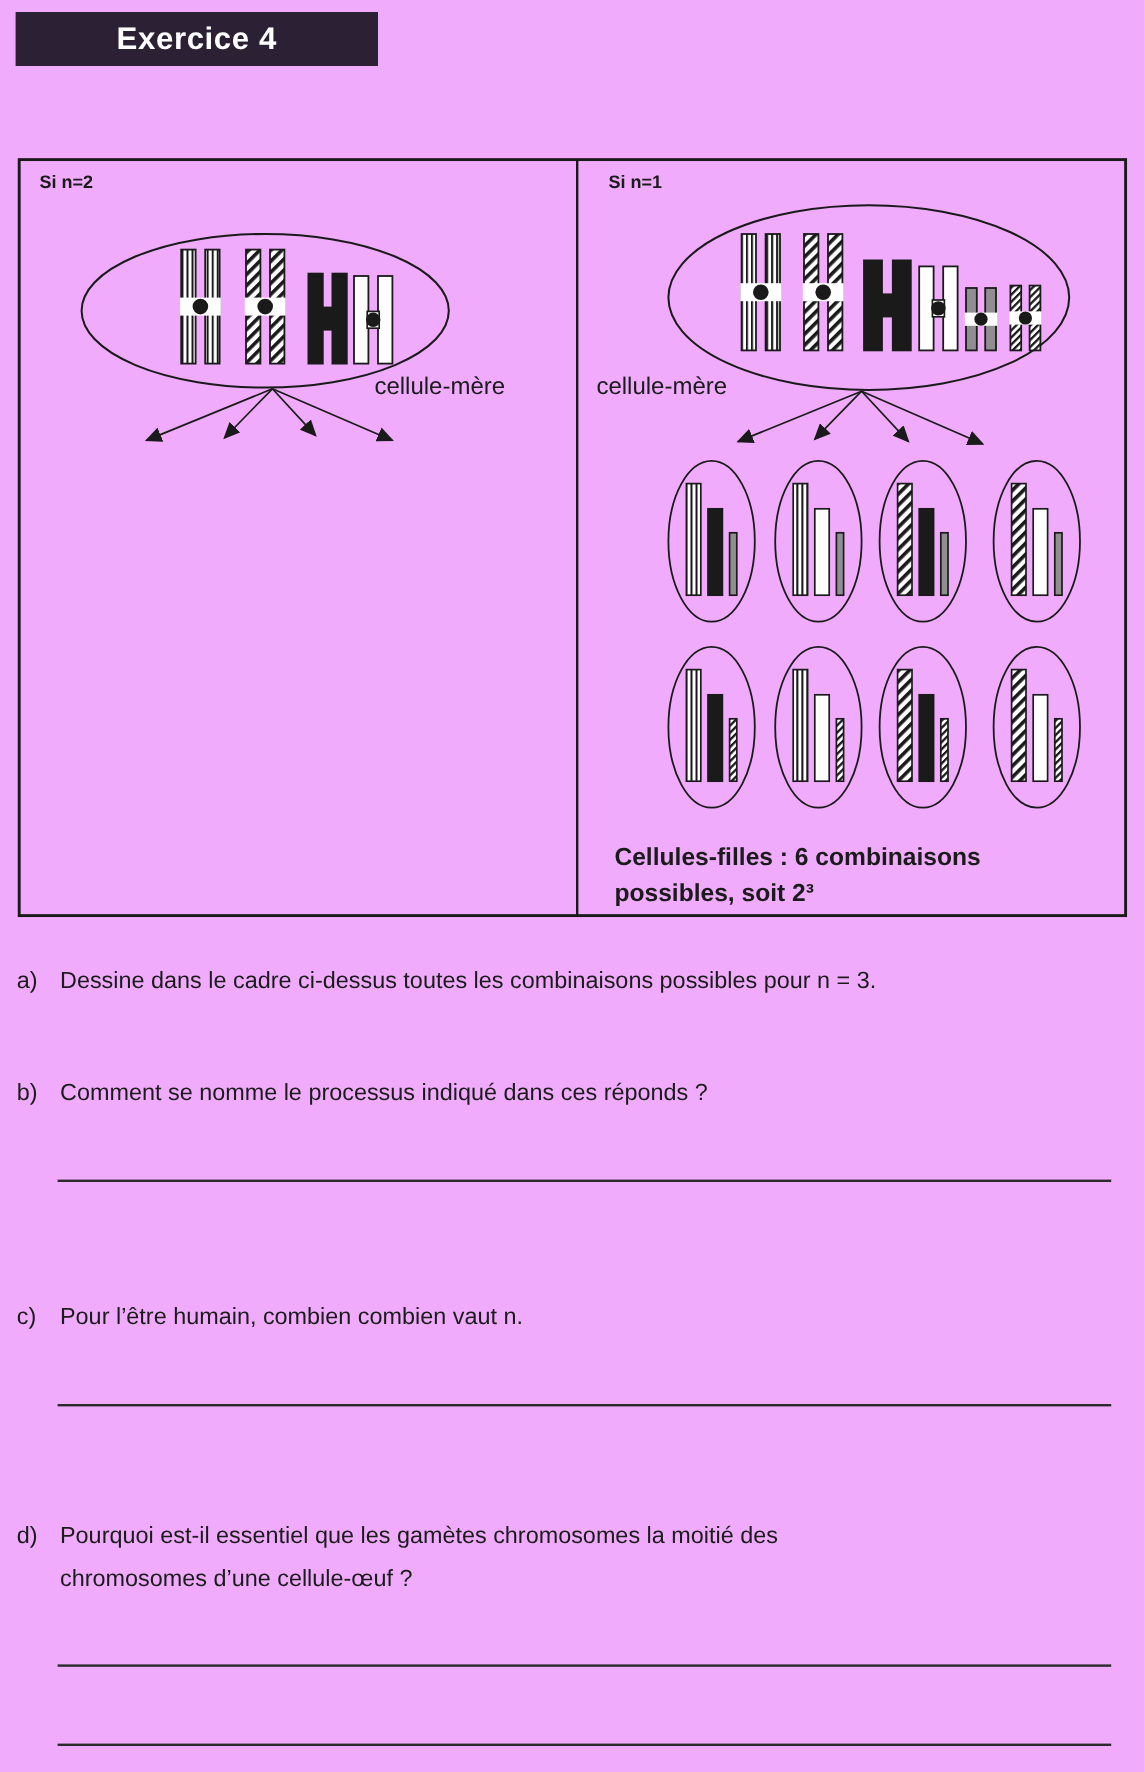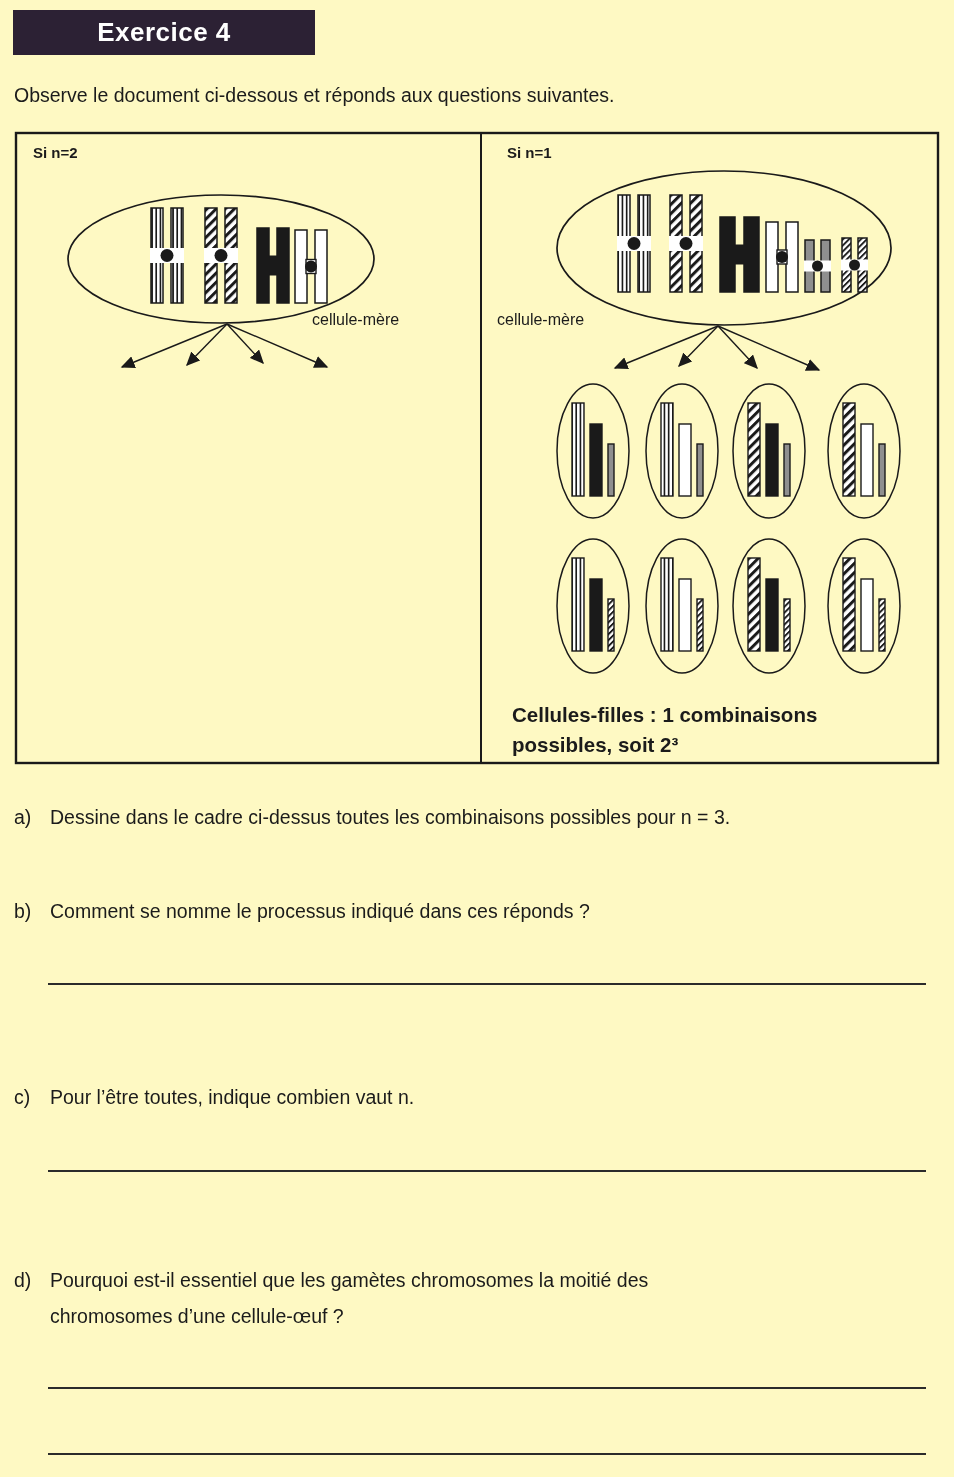--- a/index.html
+++ b/index.html
@@ -26,7 +26,7 @@
 </head>
 <body>
 
-<div class="page" style="background: #fef9c3; color: rgb(27, 27, 27);">
+<div class="page" style="background: #f0abfc; color: rgb(27, 27, 27);">
 
   <div class="header-badge" style="background: rgb(44, 33, 52); color: rgb(255, 255, 255);">
     <span>Exercice 4</span>

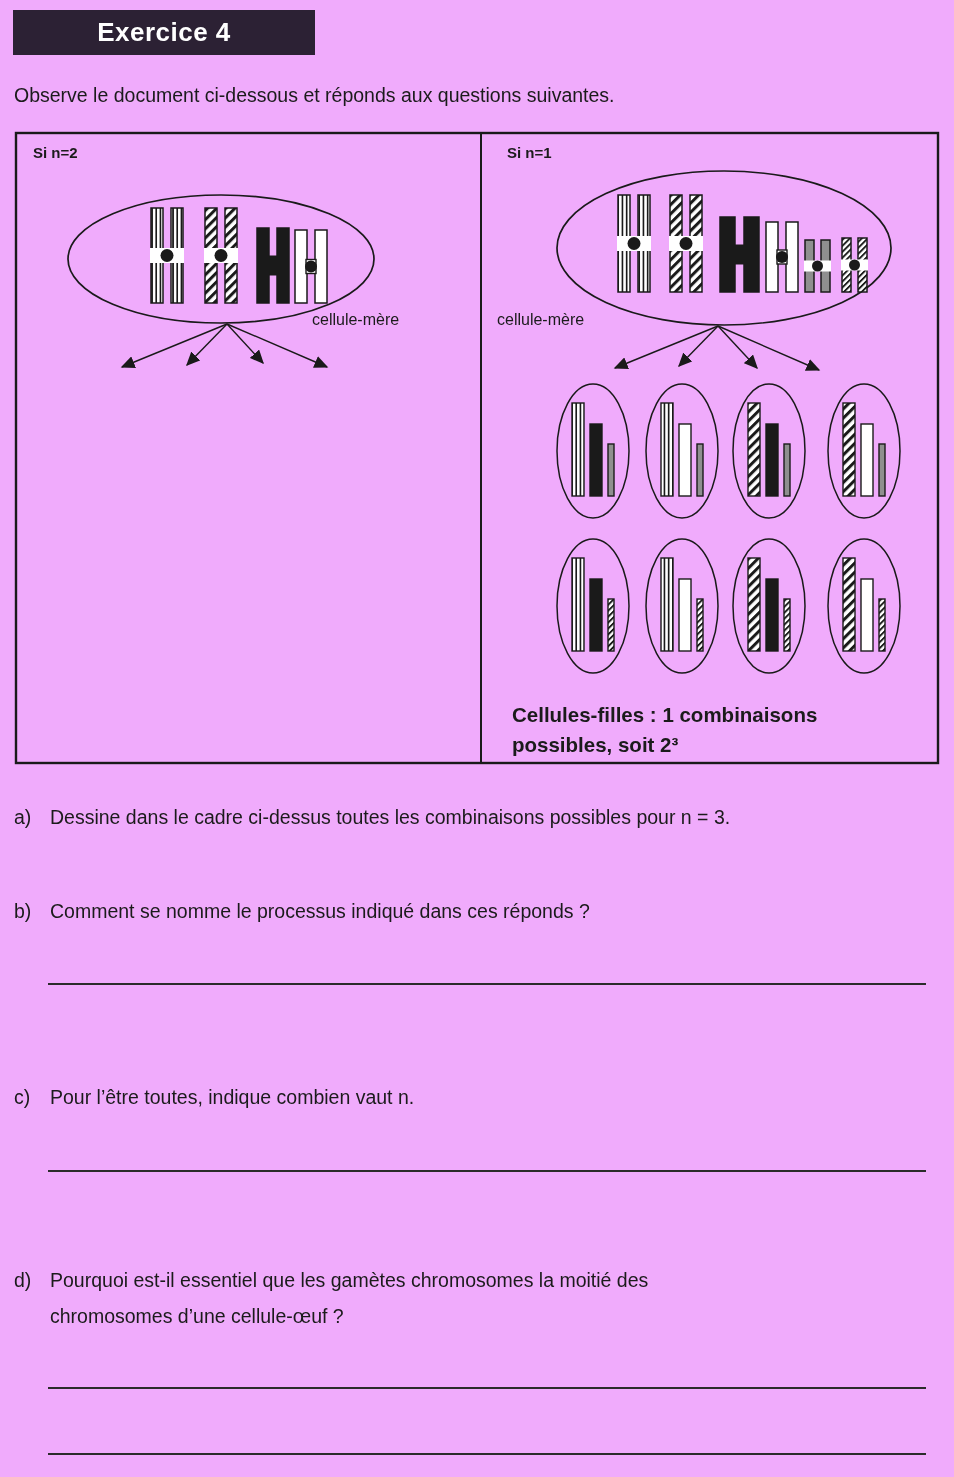--- a/index.html
+++ b/index.html
@@ -32,7 +32,6 @@
     <span>Exercice 4</span>
   </div>
 
-  <div class="intro">Observe le document ci-dessous et réponds aux questions suivantes.</div>
 
   <svg id="figure-svg" viewBox="0 0 954 1477" xmlns="http://www.w3.org/2000/svg">
     <defs>

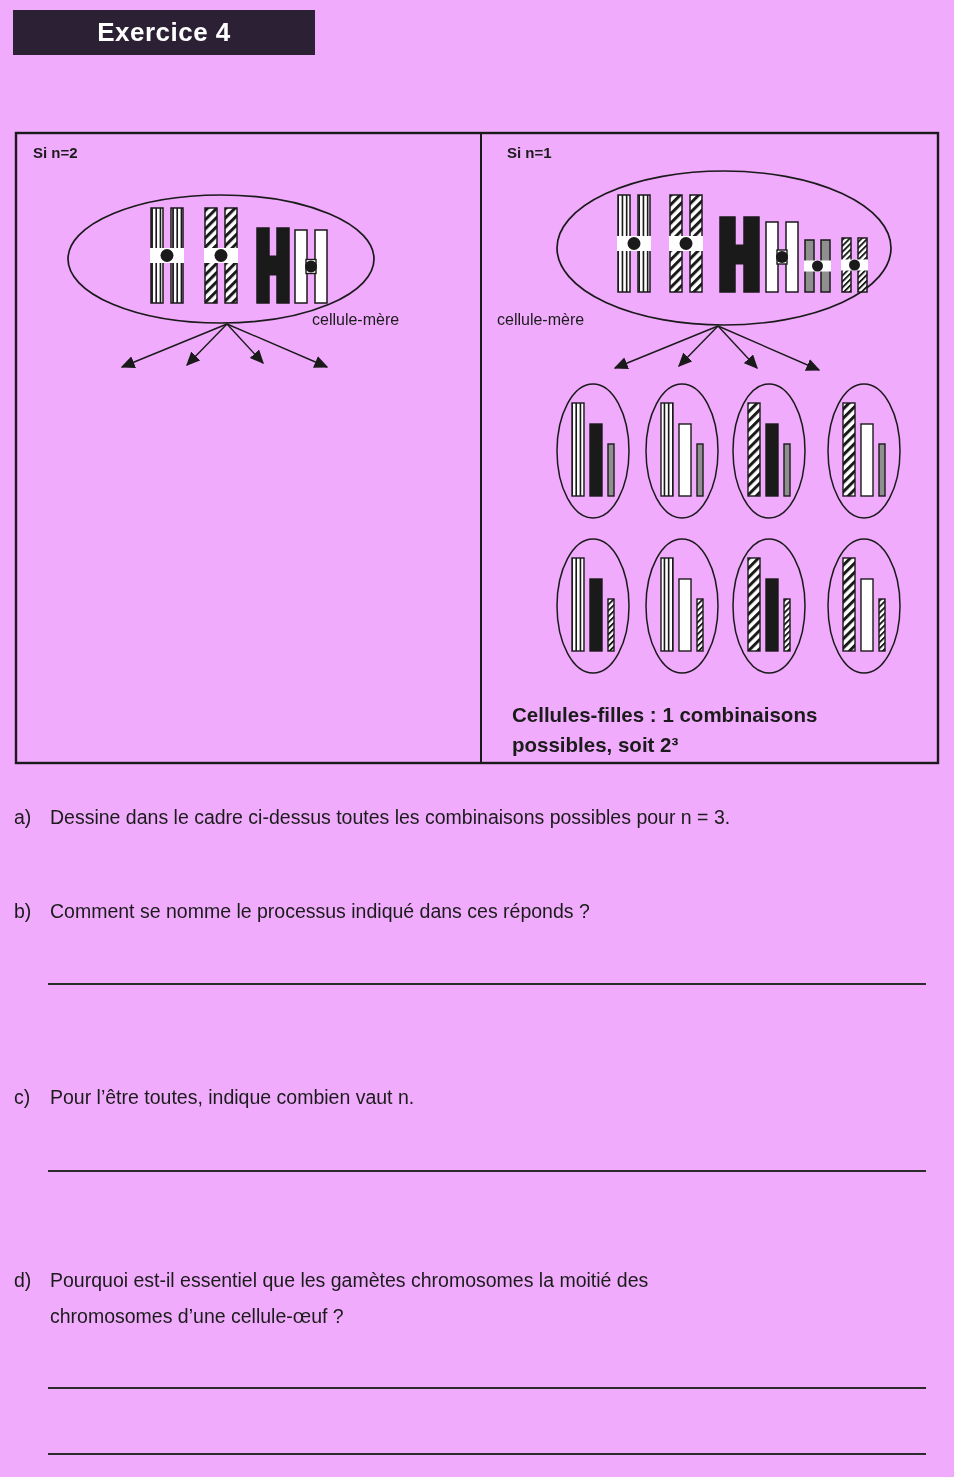--- a/index.html
+++ b/index.html
@@ -10,7 +10,7 @@
   .header-badge span{font-size:26px;font-weight:bold;letter-spacing:0.5px;}
   .intro{position:absolute;left:14px;top:84px;font-size:19.5px;}
   #figure-svg{position:absolute;left:0;top:0;width:954px;height:1477px;}
-  .fig-text{position:absolute;font-size:16px;}
+  .fig-text{position:absolute;font-size:20px;}
   .panel-title{font-weight:bold;font-size:15px;}
   .title-left{left:33px;top:144px;}
   .title-right{left:507px;top:144px;}

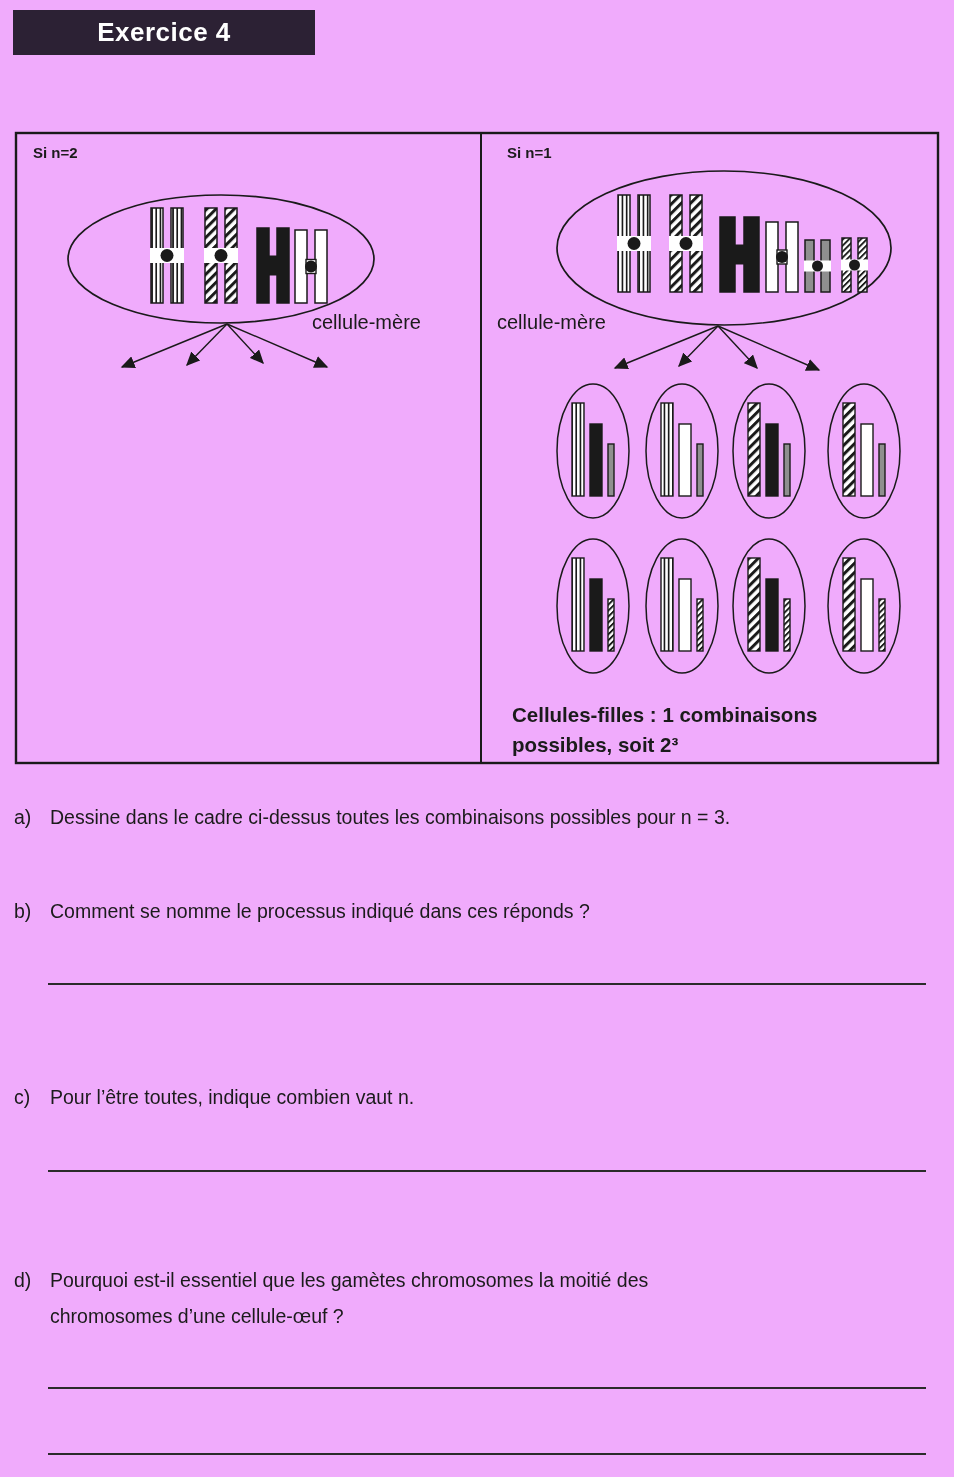--- a/index.html
+++ b/index.html
@@ -139,7 +139,7 @@
   <div class="fig-text panel-title title-right">Si n=1</div>
   <div class="fig-text cml-left">cellule-mère</div>
   <div class="fig-text cml-right">cellule-mère</div>
-  <div class="fig-text caption pre">Cellules-filles : 1 combinaisons
+  <div class="fig-text caption pre">Cellules-filles : 6 combinaisons
 possibles, soit 2³</div>
 
   <div class="question-row" style="top: 799px;">

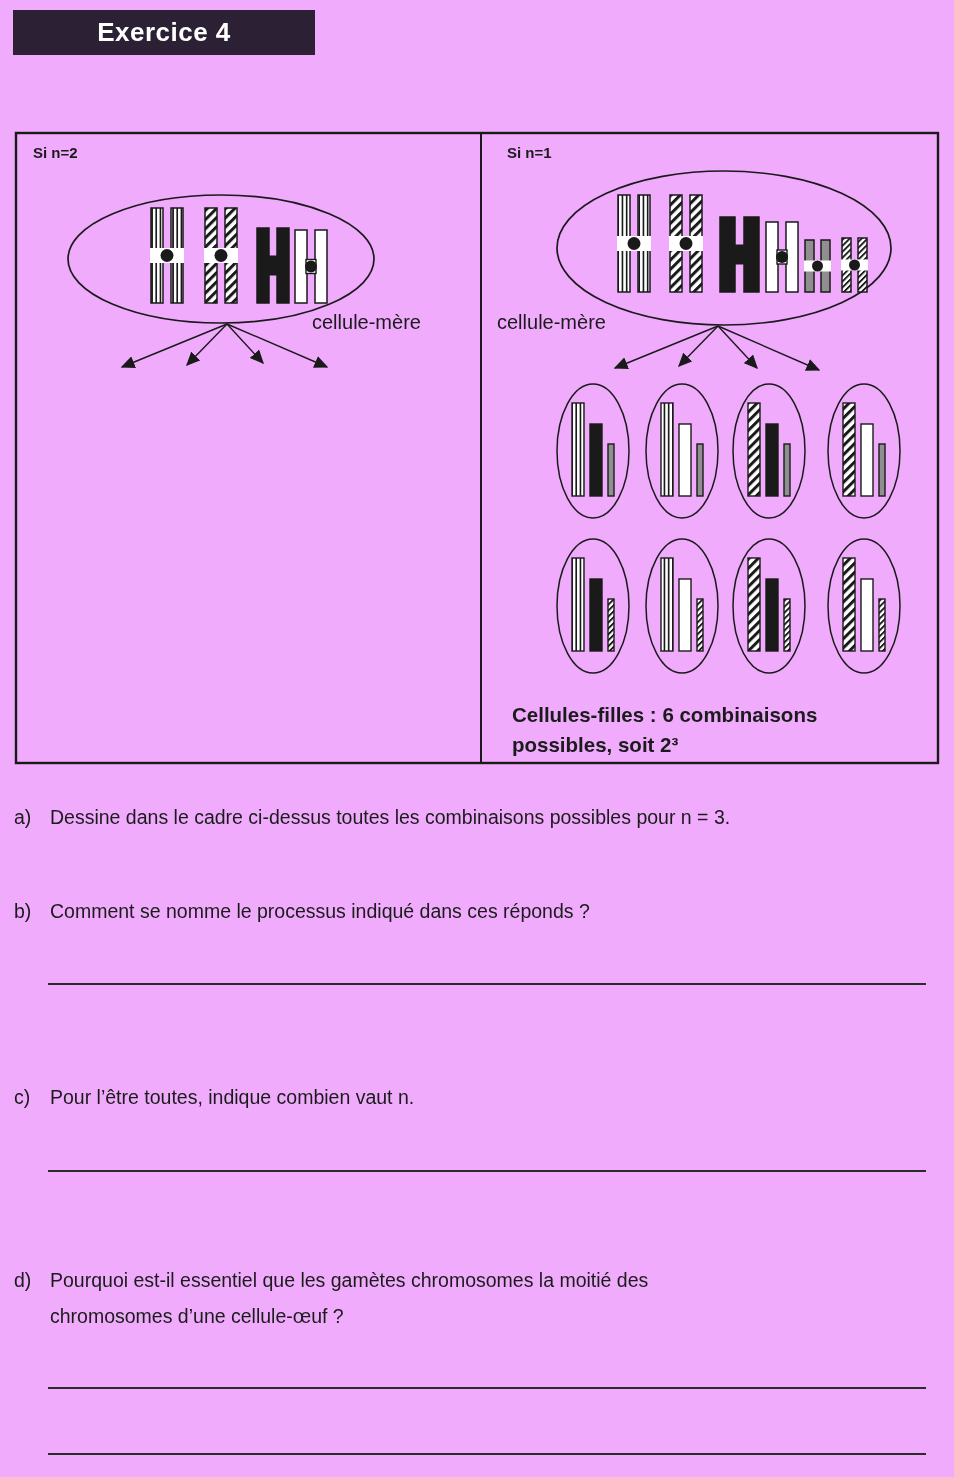--- a/index.html
+++ b/index.html
@@ -152,7 +152,7 @@
   </div>
   <div class="question-row" style="top: 1079px;">
     <span class="q-label">c)</span>
-    <span class="q-text pre">Pour l’être toutes, indique combien vaut n.</span>
+    <span class="q-text pre">Pour l’être humain, combien combien vaut n.</span>
   </div>
   <div class="question-row" style="top: 1262px;">
     <span class="q-label">d)</span>

